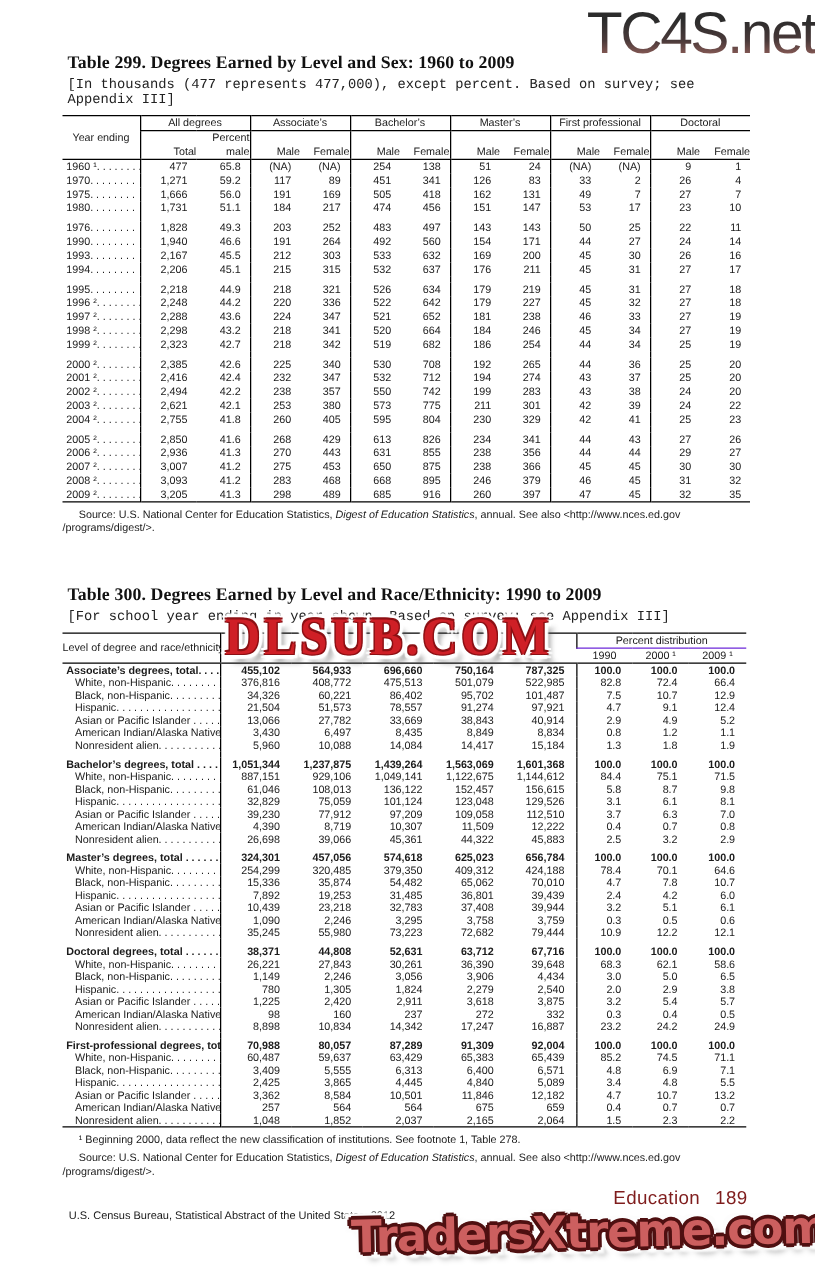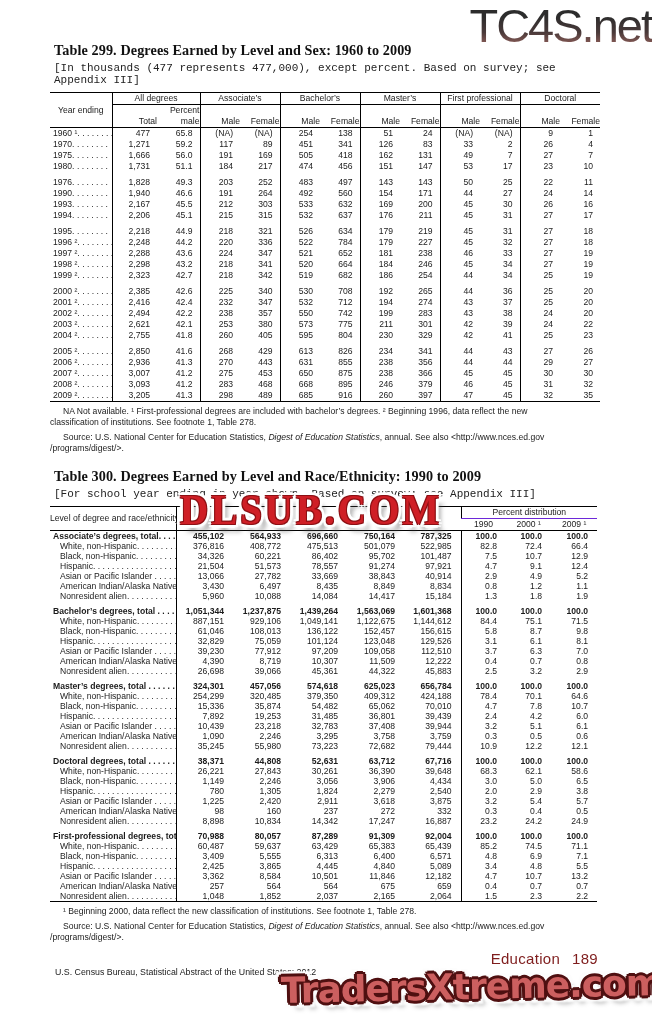--- a/index.html
+++ b/index.html
@@ -304,7 +304,7 @@
             <td class="num bl">220</td>
             <td class="num">336</td>
             <td class="num bl">522</td>
-            <td class="num">784</td>
+            <td class="num">642</td>
             <td class="num bl">179</td>
             <td class="num">227</td>
             <td class="num bl">45</td>

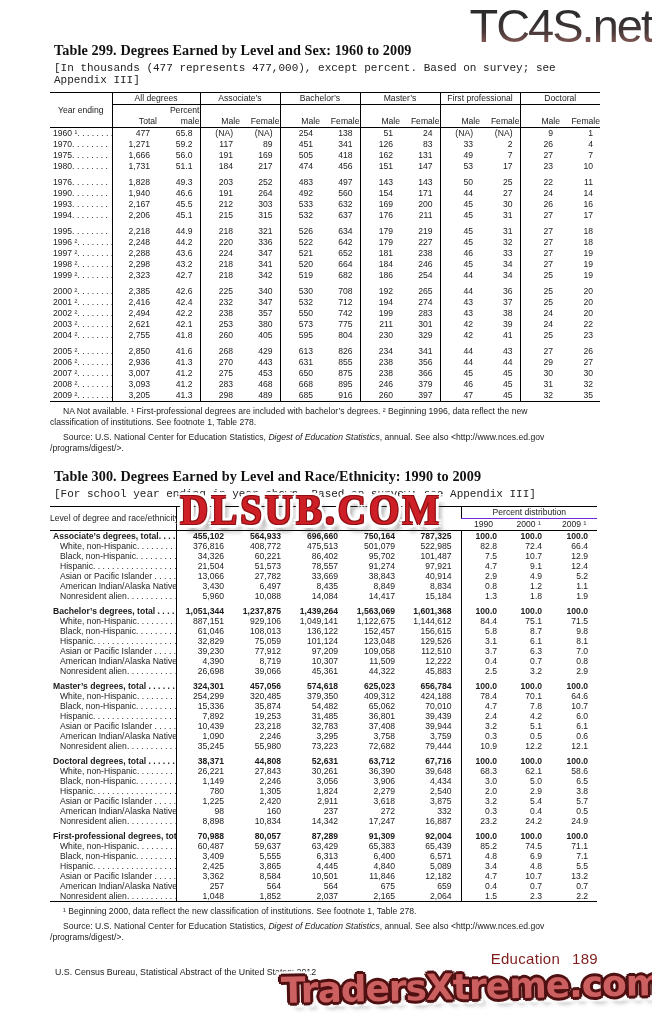--- a/index.html
+++ b/index.html
@@ -540,8 +540,6 @@
         </tbody>
     </table>
 
-    <p class="fnote">NA Not available. ¹ First-professional degrees are included with bachelor’s degrees. ² Beginning 1996, data reflect the new
-classification of institutions. See footnote 1, Table 278.</p>
     <p class="fnote"><span>Source: U.S. National Center for Education Statistics, </span><span class="ital">Digest of Education Statistics</span><span>, annual. See also &lt;http://www.nces.ed.gov
 /programs/digest/&gt;.</span></p>
   </div>

